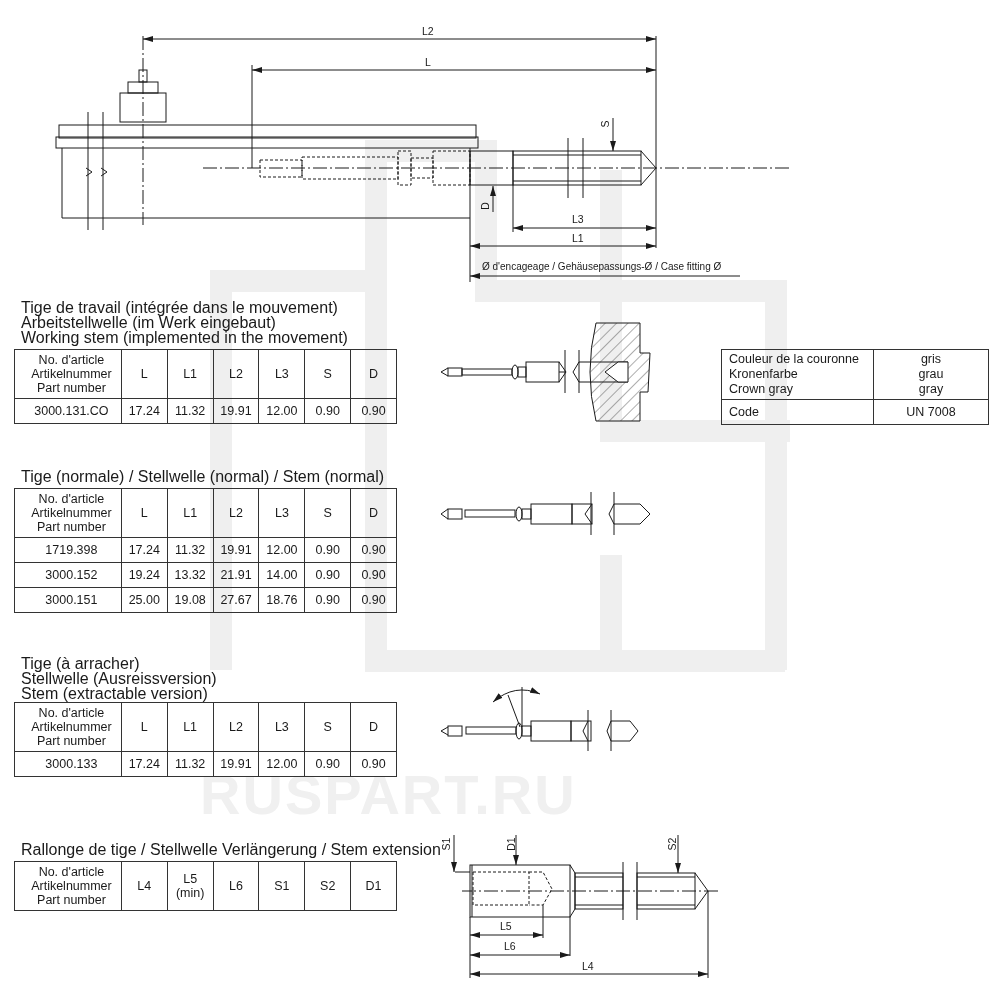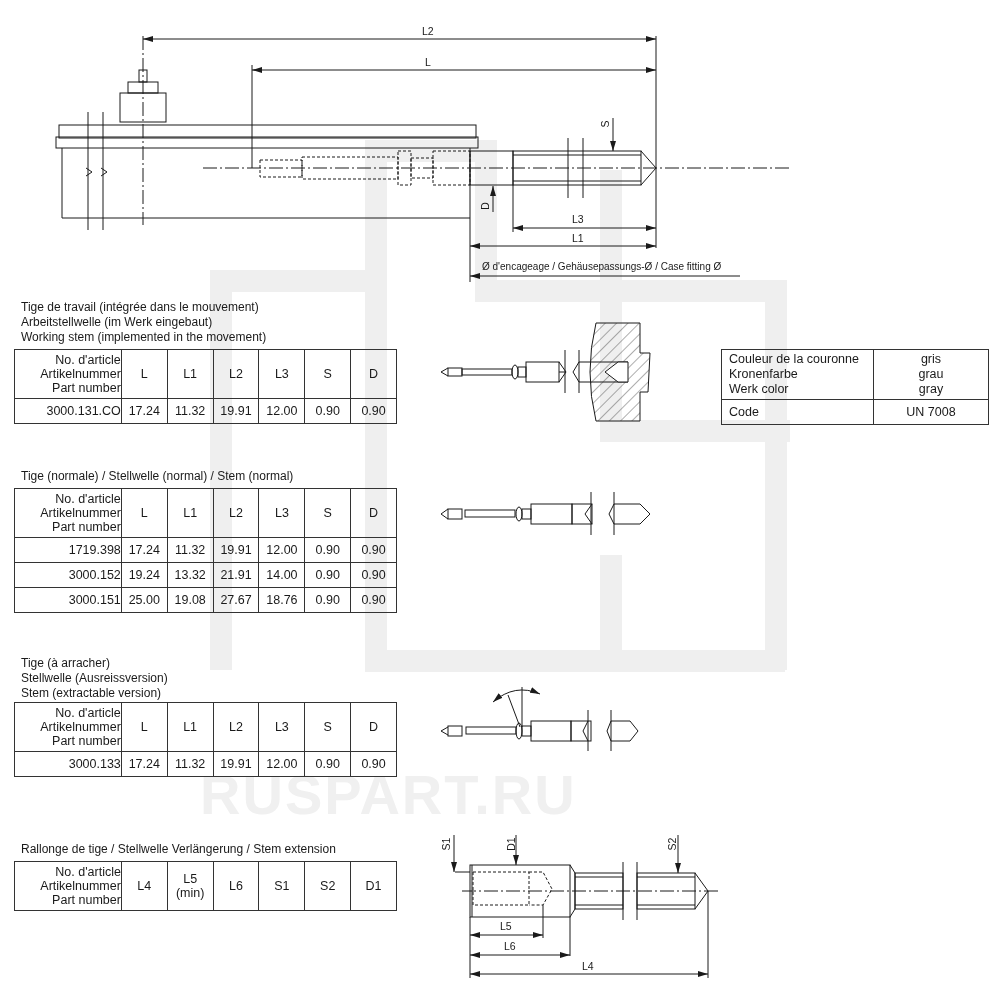--- a/index.html
+++ b/index.html
@@ -10,7 +10,7 @@
              color:#f0f0f0; letter-spacing:2px; z-index:0; white-space:nowrap;
              font-family:"Liberation Sans", sans-serif; }
   svg.drawing { position:absolute; left:0; top:0; z-index:1; }
-  .caption { position:absolute; font-size:12px; line-height:15px; z-index:2; white-space:nowrap; }
+  .caption { position:absolute; font-size:16px; line-height:15px; z-index:2; white-space:nowrap; }
   table.spec { position:absolute; border-collapse:collapse; z-index:2; font-size:12.5px; background:transparent; }
   table.spec td { border:1px solid #333; text-align:center; padding:0; line-height:14px; }
   table.spec td.pn { text-align:right; padding-left:7px; }

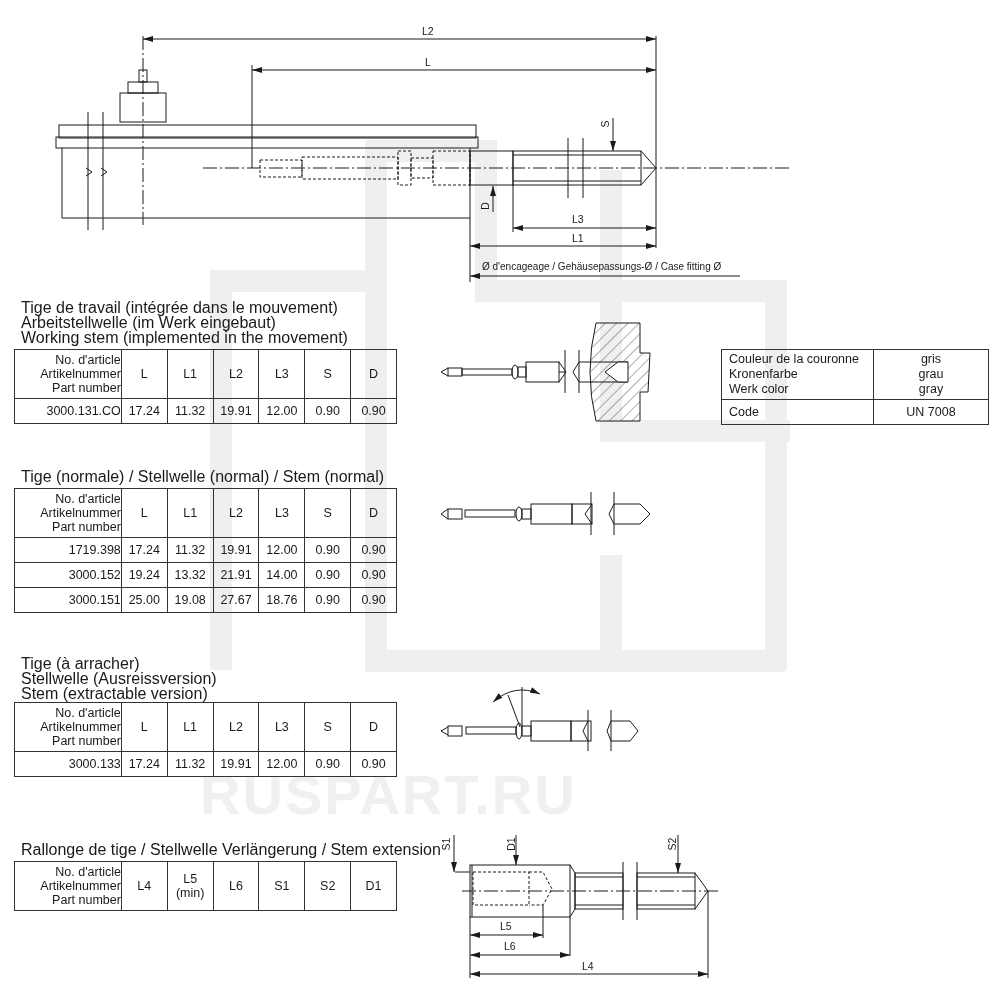--- a/index.html
+++ b/index.html
@@ -13,7 +13,7 @@
   .caption { position:absolute; font-size:16px; line-height:15px; z-index:2; white-space:nowrap; }
   table.spec { position:absolute; border-collapse:collapse; z-index:2; font-size:12.5px; background:transparent; }
   table.spec td { border:1px solid #333; text-align:center; padding:0; line-height:14px; }
-  table.spec td.pn { text-align:right; padding-left:7px; }
+  table.spec td.pn { text-align:center; padding-left:7px; }
   table.spec tr.hdr td { height:48px; }
   table.spec tr.row td { height:24px; }
   .dimlbl { position:absolute; font-size:10.5px; z-index:2; white-space:nowrap; }

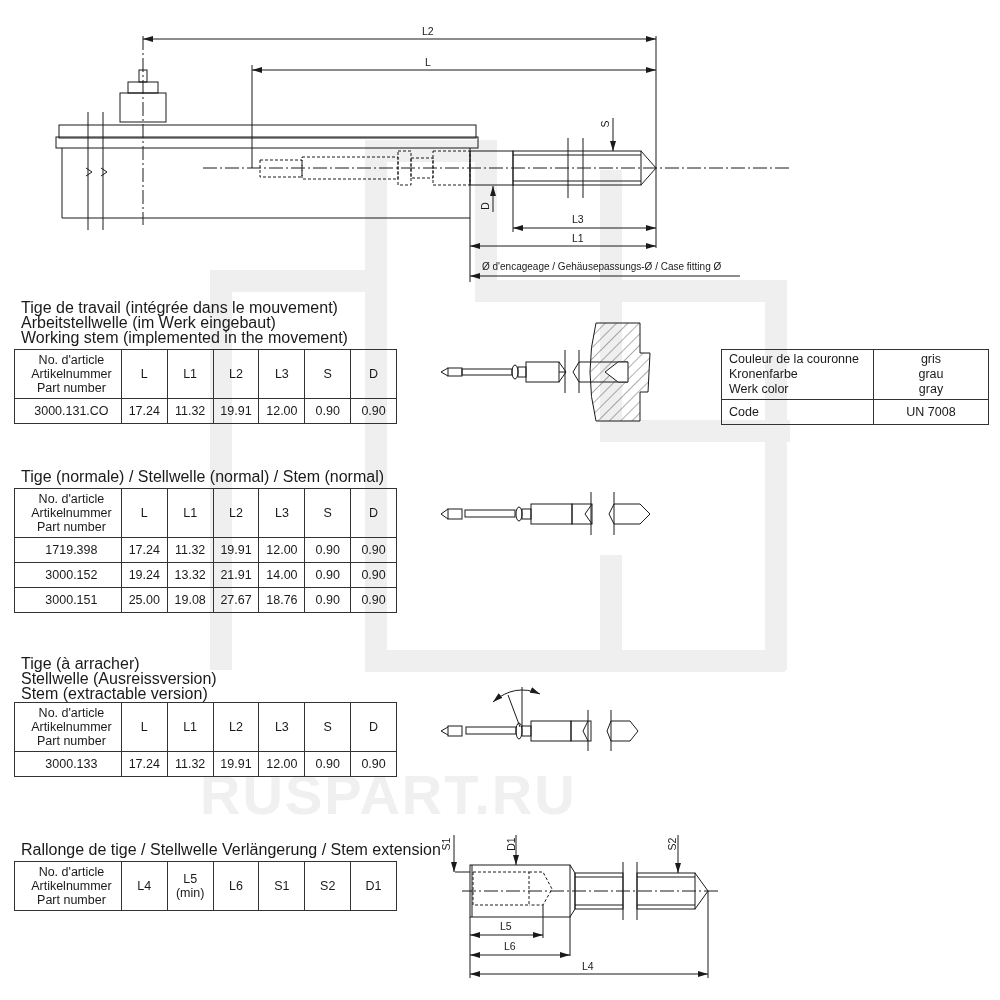--- a/index.html
+++ b/index.html
@@ -246,7 +246,7 @@
     <td style="padding:2px 7px;height:44px;margin-top:48px;">
       <div>Couleur de la couronne</div>
       <div>Kronenfarbe</div>
-      <div>Werk color</div>
+      <div>Crown gray</div>
     </td>
     <td style="text-align:center;width:112px;">
       <div>gris</div>

